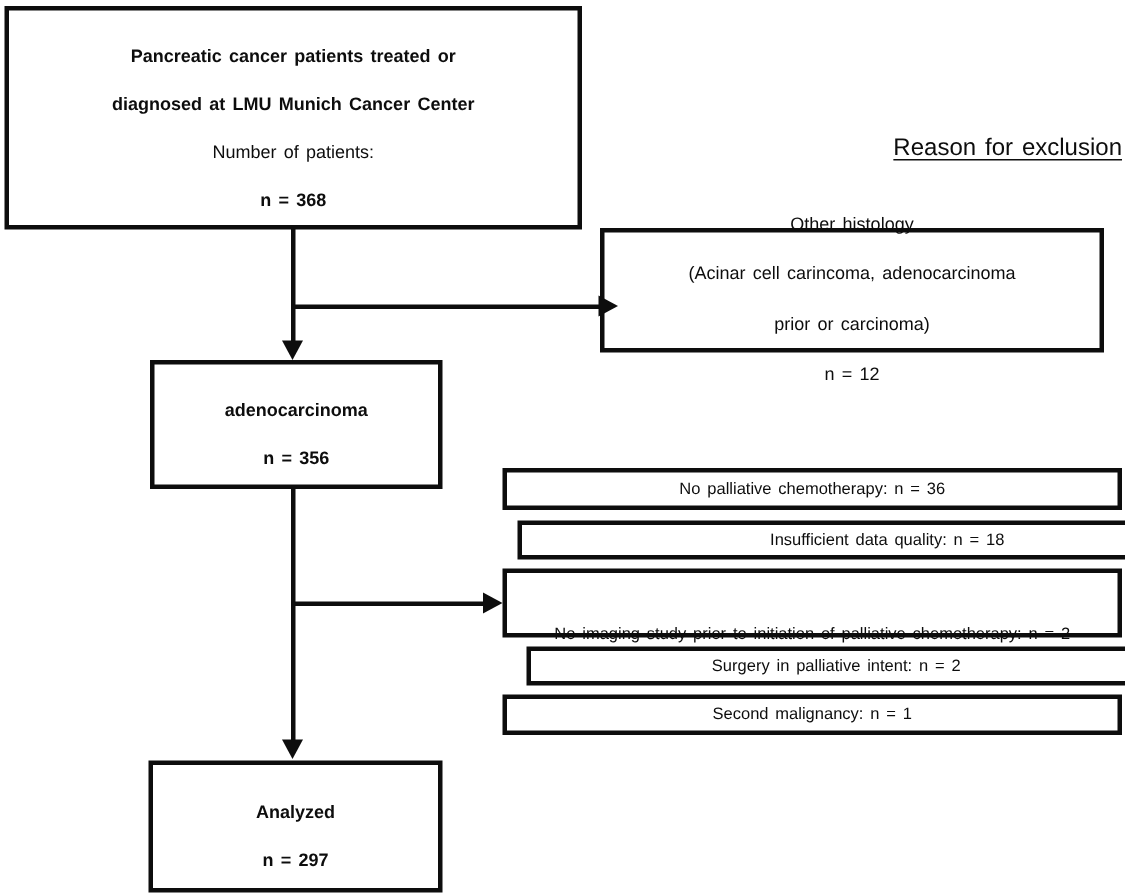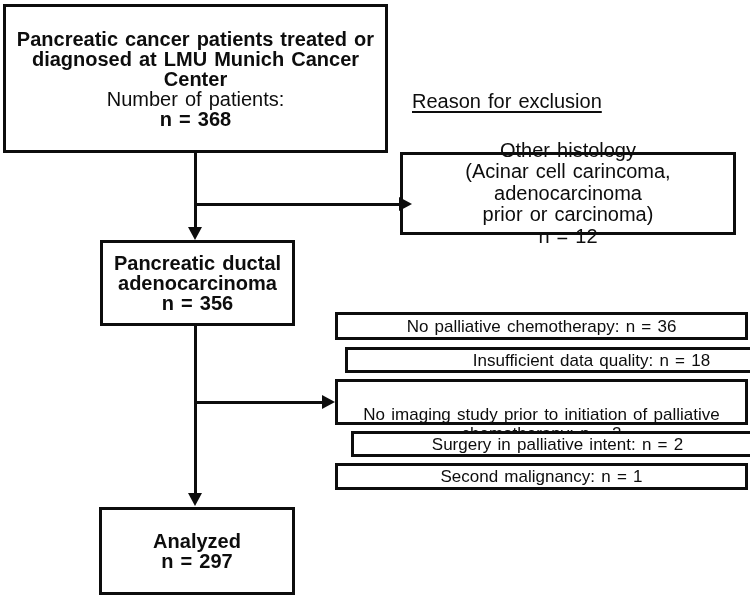--- a/index.html
+++ b/index.html
@@ -15,7 +15,7 @@
     display:flex; flex-direction:column; align-items:center; justify-content:center;
     text-align:center; word-spacing:1.5px;
   }
-  .box .line { font-size:20px; line-height:20px; }
+  .box .line { font-size:12px; line-height:20px;margin-top:12px; }
   .bold { font-weight:bold; }
   .reg  { font-weight:normal; }
   .histology .line { line-height:21.5px; }

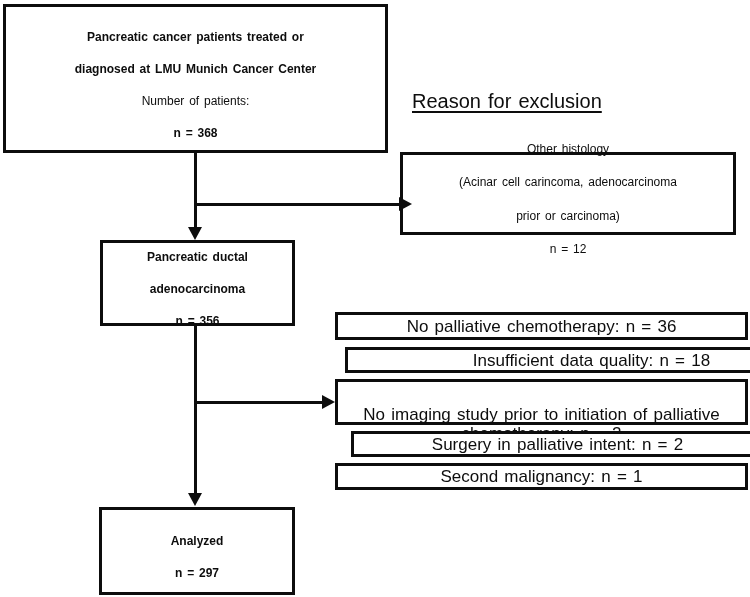--- a/index.html
+++ b/index.html
@@ -22,7 +22,7 @@
   .exrow { flex-direction:row; font-size:17px; line-height:19px; padding:0 6px; }
   .header-label {
     position:absolute; left:412px; top:90px; width:336px;
-    text-align:left; font-size:20px; text-decoration:underline;
+    text-align:right; font-size:16px; text-decoration:underline;
     text-underline-offset:3px; word-spacing:1.5px;
   }
   .vline, .hline { position:absolute; background:var(--ink); }

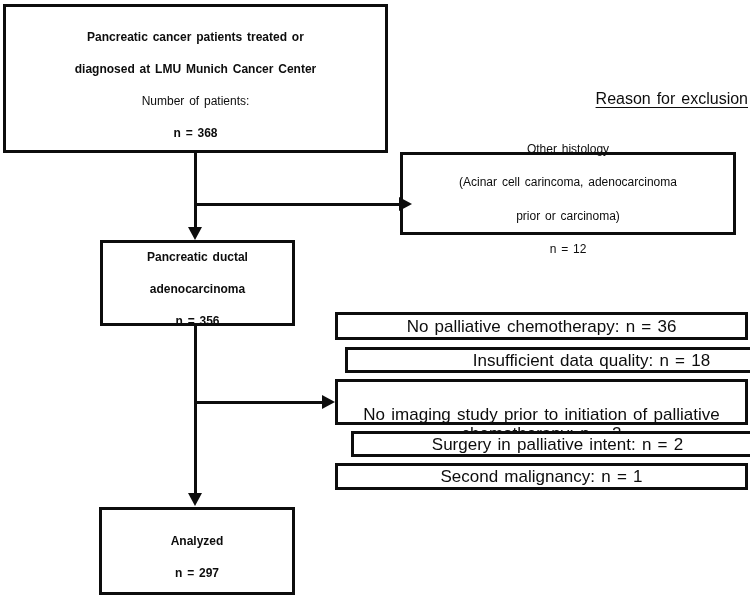--- a/index.html
+++ b/index.html
@@ -59,7 +59,6 @@
   </div>
 
   <div class="box" style="left:100px; top:240px; width:195px; height:86px;">
-    <div class="line bold">Pancreatic ductal</div>
     <div class="line bold">adenocarcinoma</div>
     <div class="line bold">n = 356</div>
   </div>

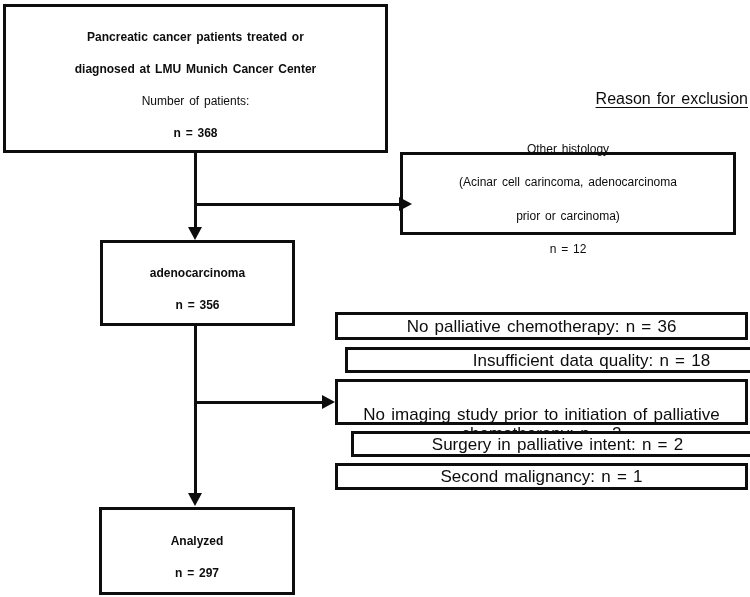--- a/index.html
+++ b/index.html
@@ -19,7 +19,7 @@
   .bold { font-weight:bold; }
   .reg  { font-weight:normal; }
   .histology .line { line-height:21.5px; }
-  .exrow { flex-direction:row; font-size:17px; line-height:19px; padding:0 6px; }
+  .exrow { flex-direction:row; font-size:11px; line-height:19px; padding:0 6px; }
   .header-label {
     position:absolute; left:412px; top:90px; width:336px;
     text-align:right; font-size:16px; text-decoration:underline;

